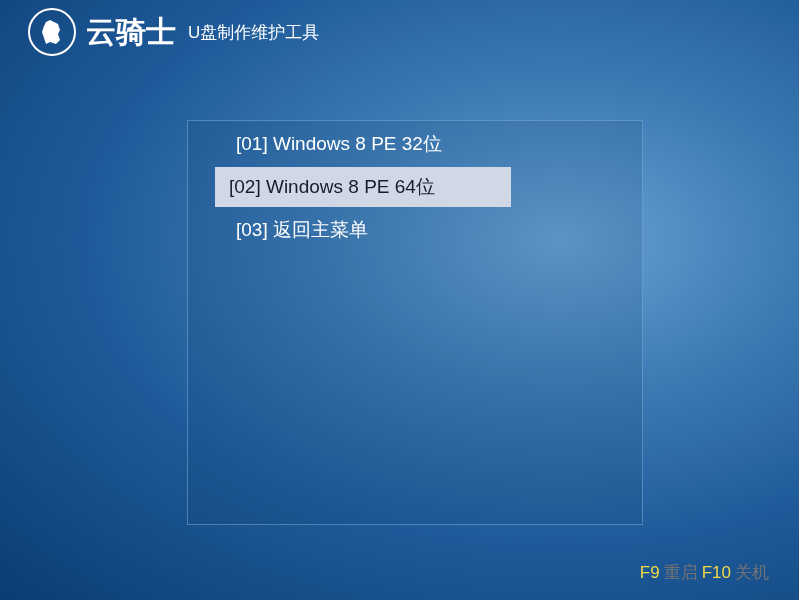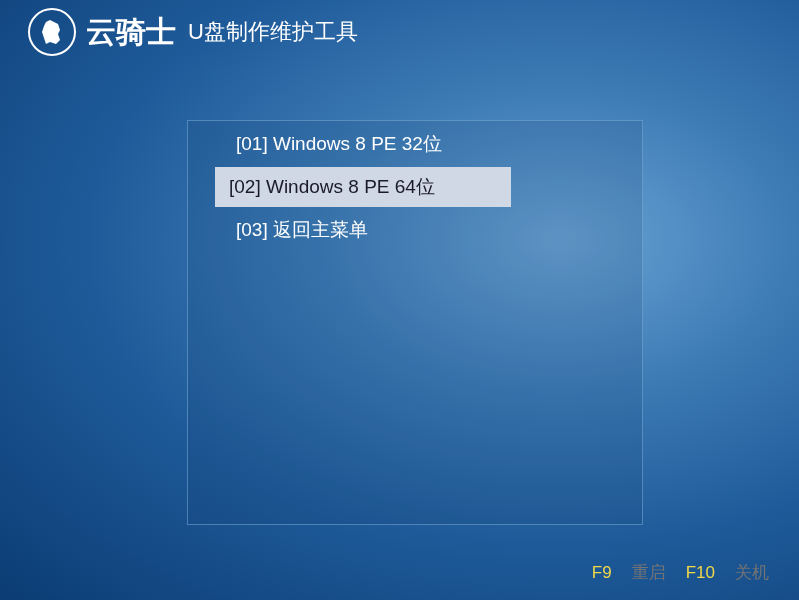--- a/index.html
+++ b/index.html
@@ -43,7 +43,7 @@
     }
     .subtitle {
       color: #ffffff;
-      font-size: 22px;
+      font-size: 17px;
       margin-top: 0;
     }
     .menu-panel {

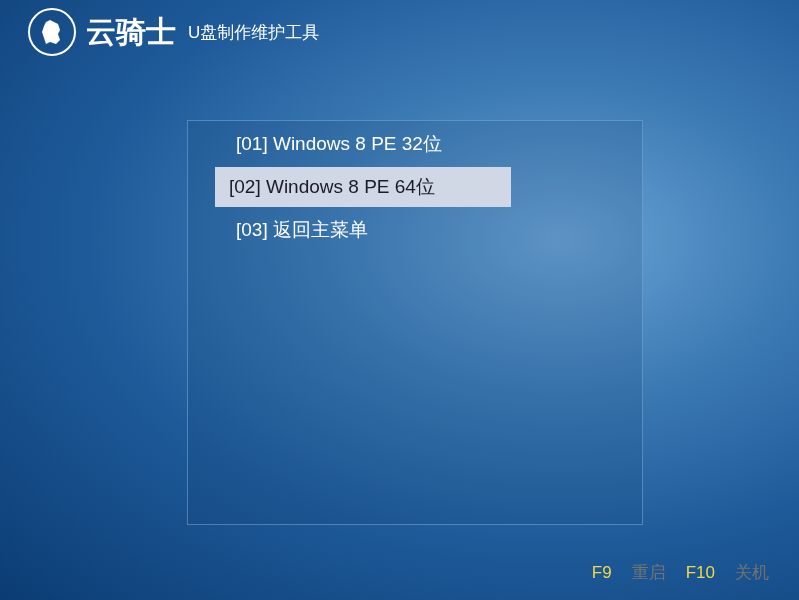--- a/index.html
+++ b/index.html
@@ -74,7 +74,7 @@
       right: 30px;
       display: flex;
       align-items: center;
-      gap: 20px;
+      gap: 4px;
       font-size: 17px;
     }
     .fkey {

